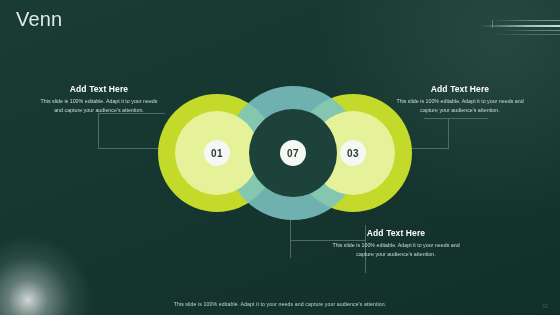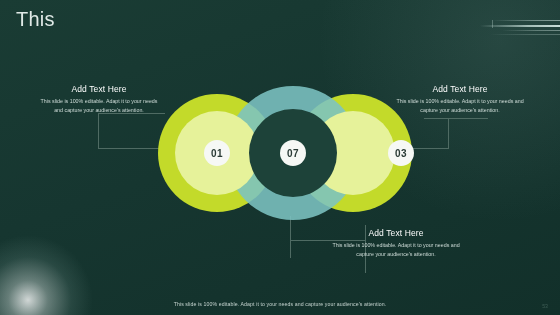--- a/index.html
+++ b/index.html
@@ -107,7 +107,7 @@
     <i class="v1"></i>
   </div>
 
-  <div class="title">This</div>
+  <div class="title">Venn</div>
 
   <div class="ln h L-h1"></div>
   <div class="ln v L-v"></div>

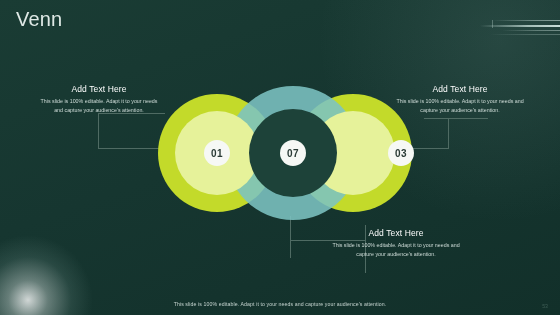--- a/index.html
+++ b/index.html
@@ -59,7 +59,7 @@
   
   .callout{position:absolute;}
   .callout .head{
-    font-size:8.5px;font-weight:400;color:#ffffff;margin:0 0 3px 0;letter-spacing:.1px;
+    font-size:8.5px;font-weight:700;color:#ffffff;margin:0 0 3px 0;letter-spacing:.1px;
   }
   .callout .body{
     font-size:5.3px;line-height:1.65;color:#cfdcd8;margin:0;

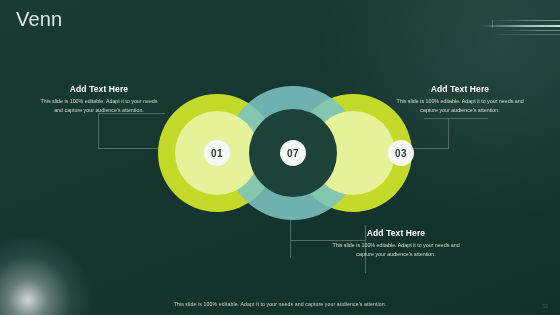--- a/index.html
+++ b/index.html
@@ -54,7 +54,7 @@
   }
   .num.n1{left:204px;top:140px;}
   .num.n2{left:280px;top:140px;}
-  .num.n3{left:340px;top:140px;margin-left:48px;}
+  .num.n3{left:340px;top:140px;}
 
   
   .callout{position:absolute;}

